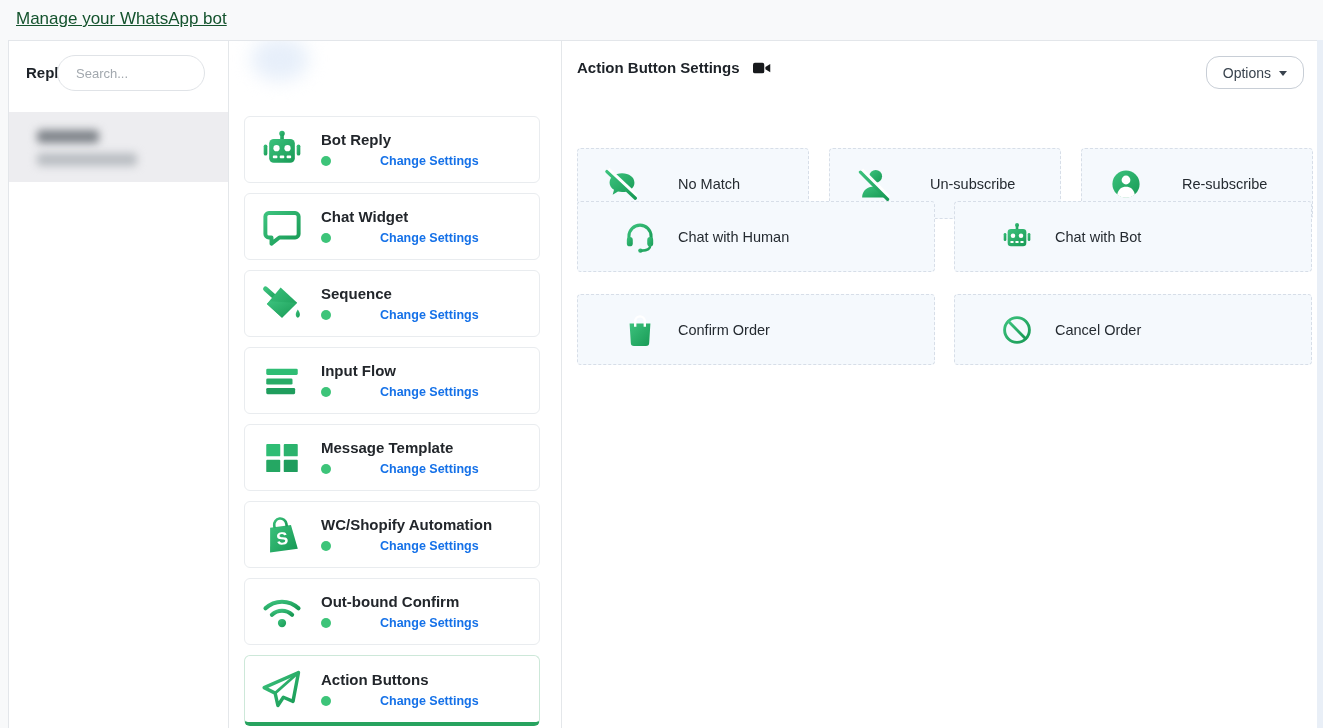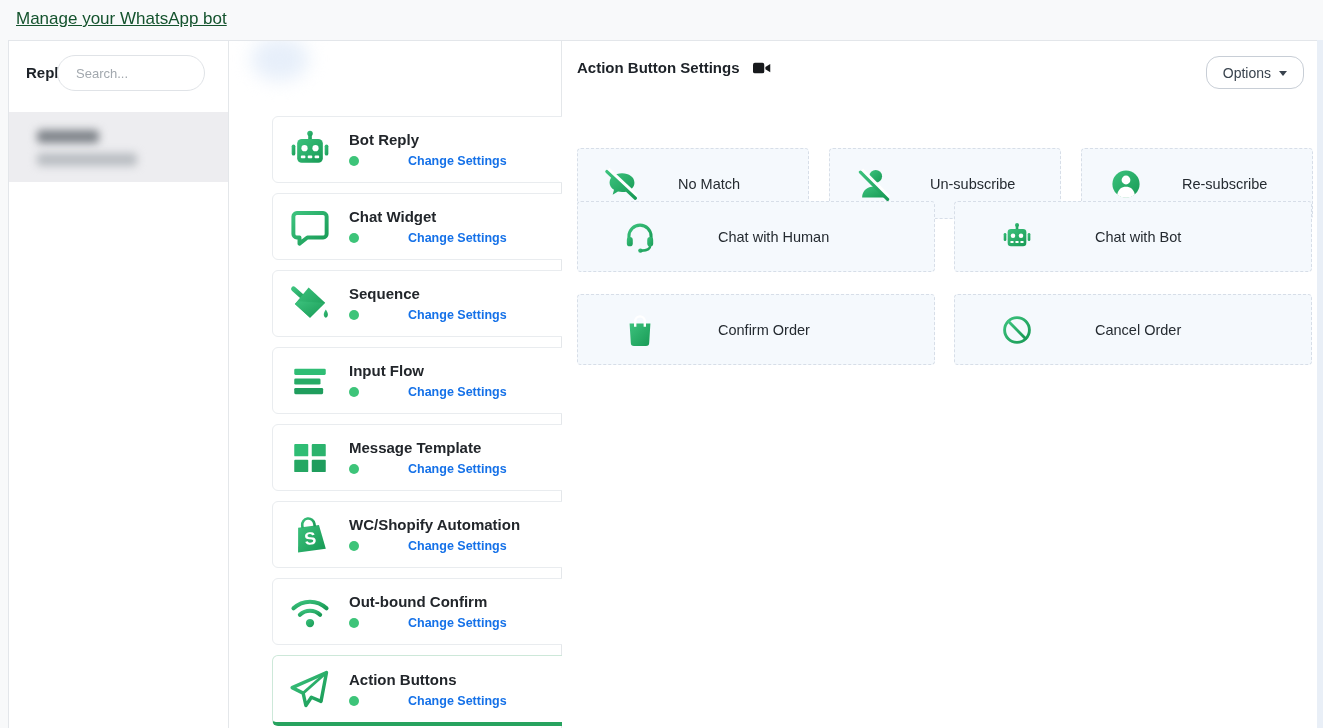--- a/index.html
+++ b/index.html
@@ -37,7 +37,7 @@
   .top-blob { position:absolute; left:22px; top:-4px; width:58px; height:44px; border-radius:50%;
     background:#e7effa; filter:blur(9px); }
   .scard { position:absolute; left:15px; width:296px; height:67px; background:#fff;
-    border:1px solid #e9ecef; border-radius:6px; display:flex; align-items:center; padding-left:14px; cursor:pointer;margin-left:28px; }
+    border:1px solid #e9ecef; border-radius:6px; display:flex; align-items:center; padding-left:14px; cursor:pointer; }
   .scard.selected { border-color:#cde8d9; border-bottom:4px solid #27a35f; height:71px; }
   .sicon { width:46px; height:46px; flex:0 0 46px; display:flex; align-items:center; justify-content:center; }
   .sinfo { margin-left:16px; }

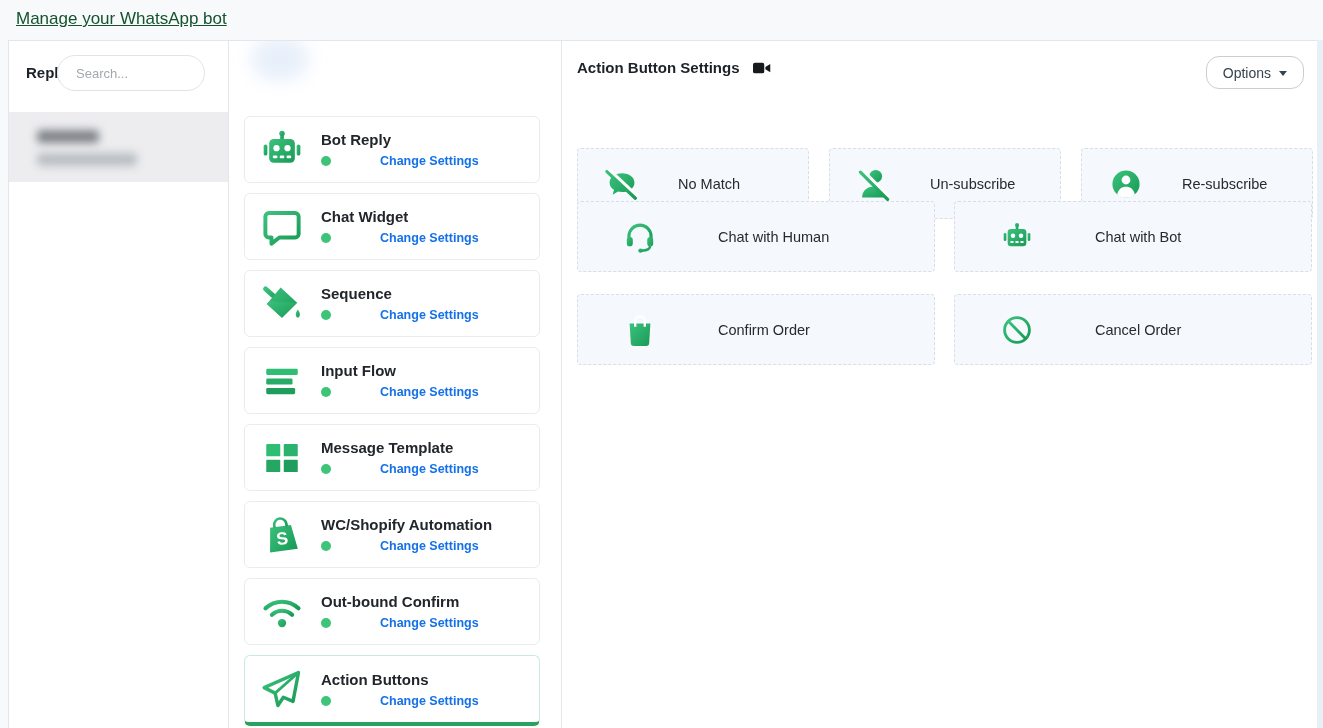--- a/index.html
+++ b/index.html
@@ -68,7 +68,7 @@
   
   .abtn.wide { width:358px; }
   .abtn.wide .aicon { margin-left:44px; }
-  .abtn.wide .albl { margin-left:60px; }
+  .abtn.wide .albl { margin-left:20px; }
 
   svg { display:block; }
 </style>

